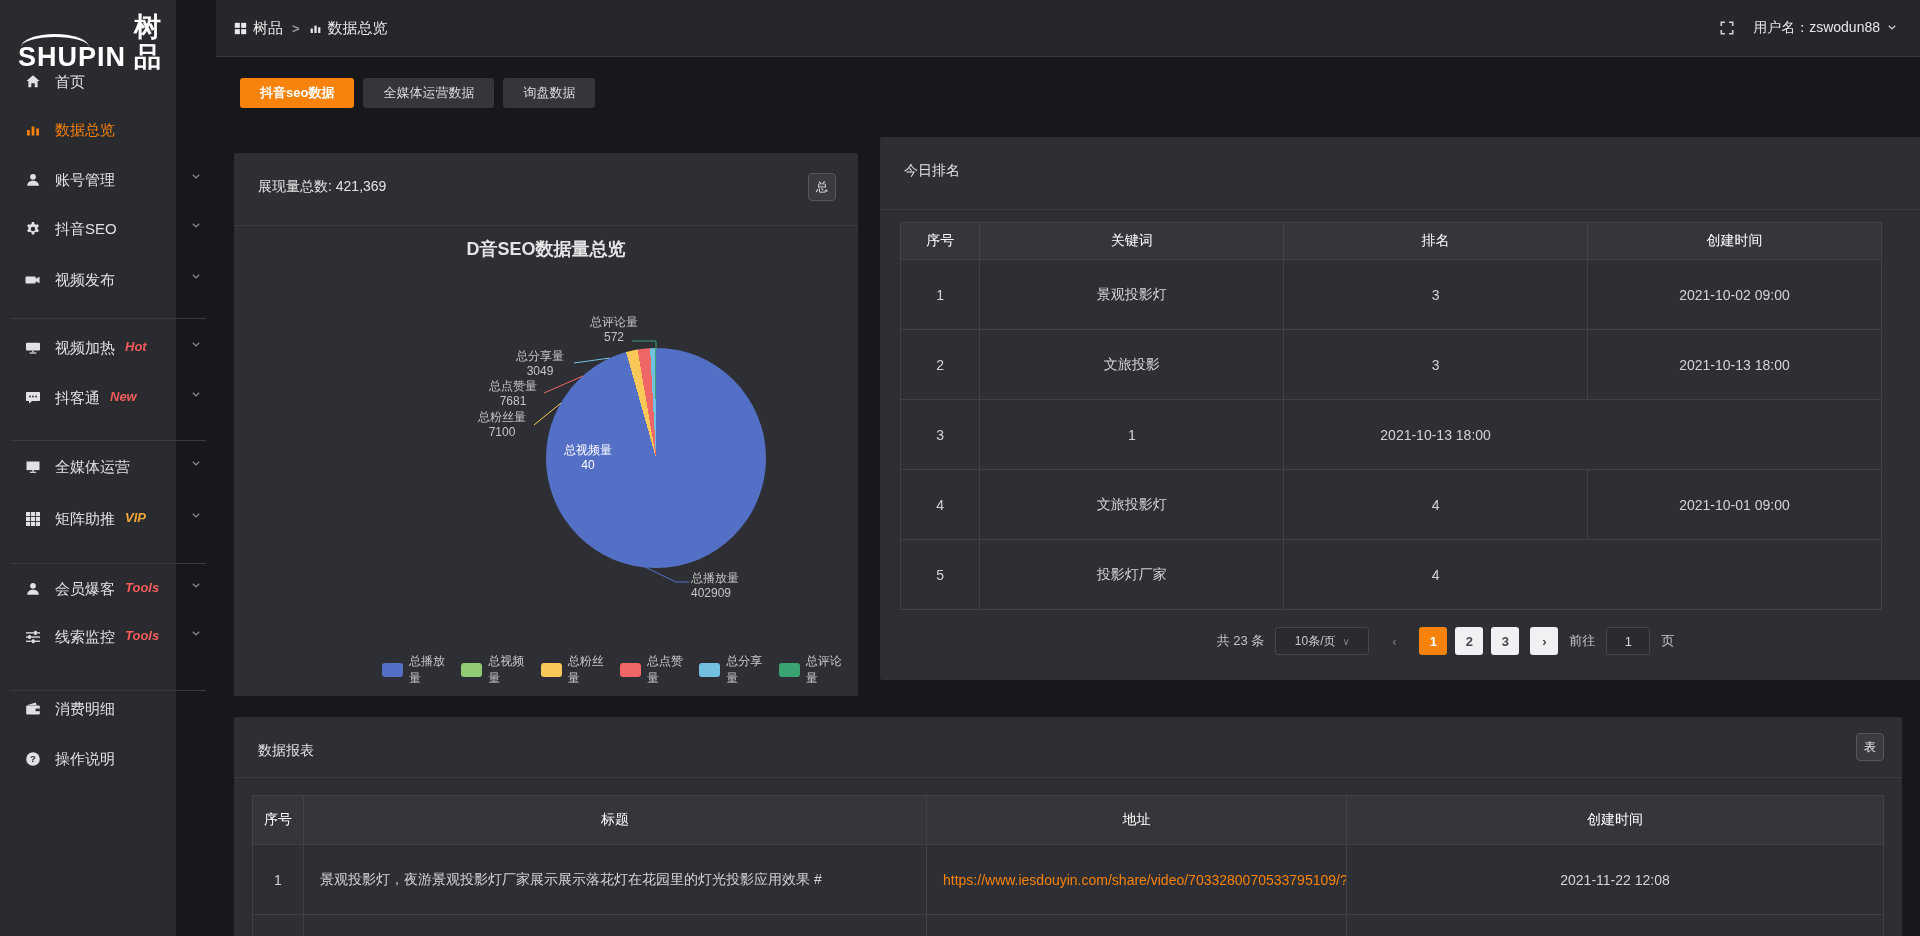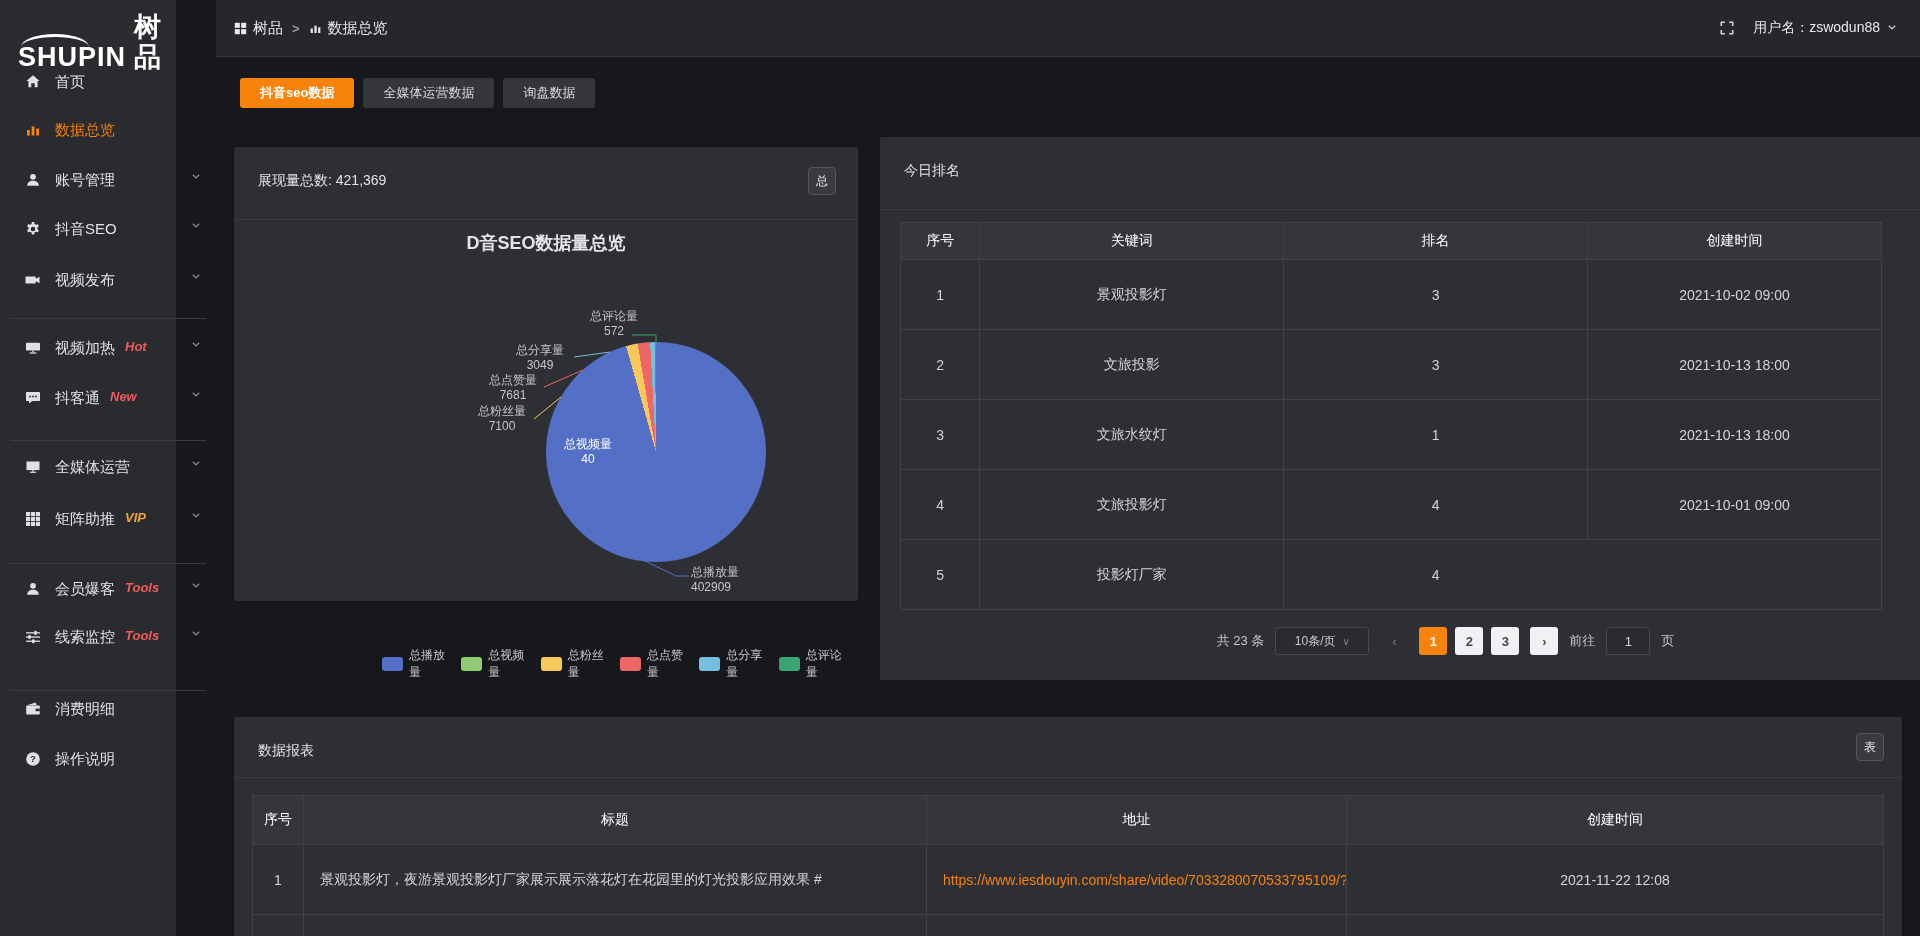--- a/index.html
+++ b/index.html
@@ -41,7 +41,7 @@
   .tab.active { background:#f7820c; color:#fff; font-weight:bold; }
   
   .panel { position:absolute; background:#2e2f34; border-radius:2px; }
-  #overview-panel { left:234px; top:147px; width:624px; height:454px; }
+  #overview-panel { left:234px; top:153px; width:624px; height:543px; }
   #rank-panel { left:880px; top:137px; width:1131px; height:543px; }
   #report-panel { left:234px; top:717px; width:1668px; height:260px; }
   .panel-head-title { position:absolute; left:24px; top:25px; font-size:14px; color:#e2e3e5; }

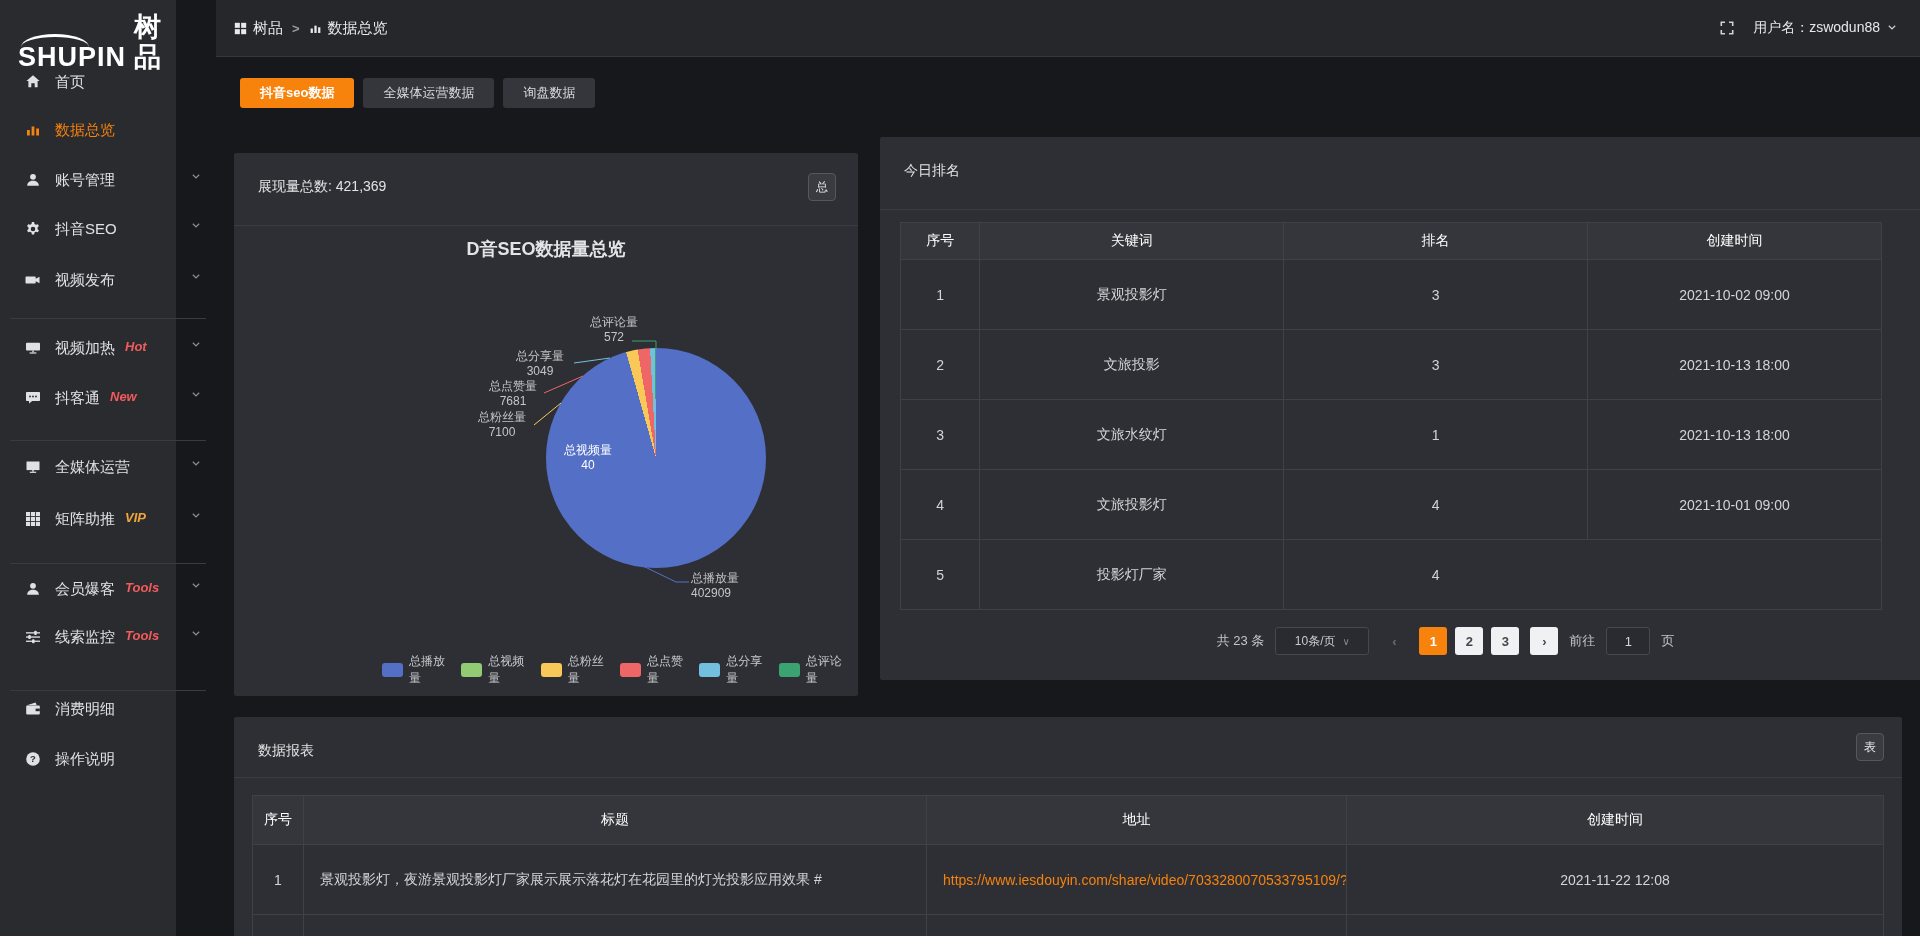--- a/index.html
+++ b/index.html
@@ -433,7 +433,6 @@
       </div>
       <div class="t-row">
         <div class="t-cell">3</div>
-        <div class="t-cell">文旅水纹灯</div>
         <div class="t-cell">1</div>
         <div class="t-cell">2021-10-13 18:00</div>
       </div>

